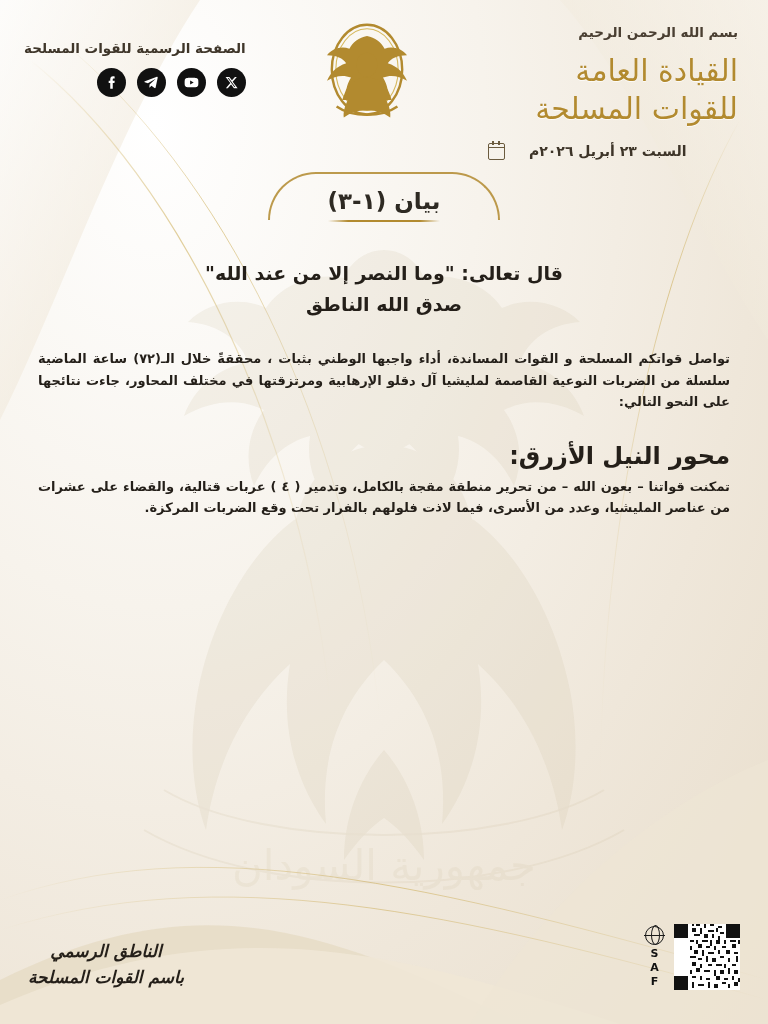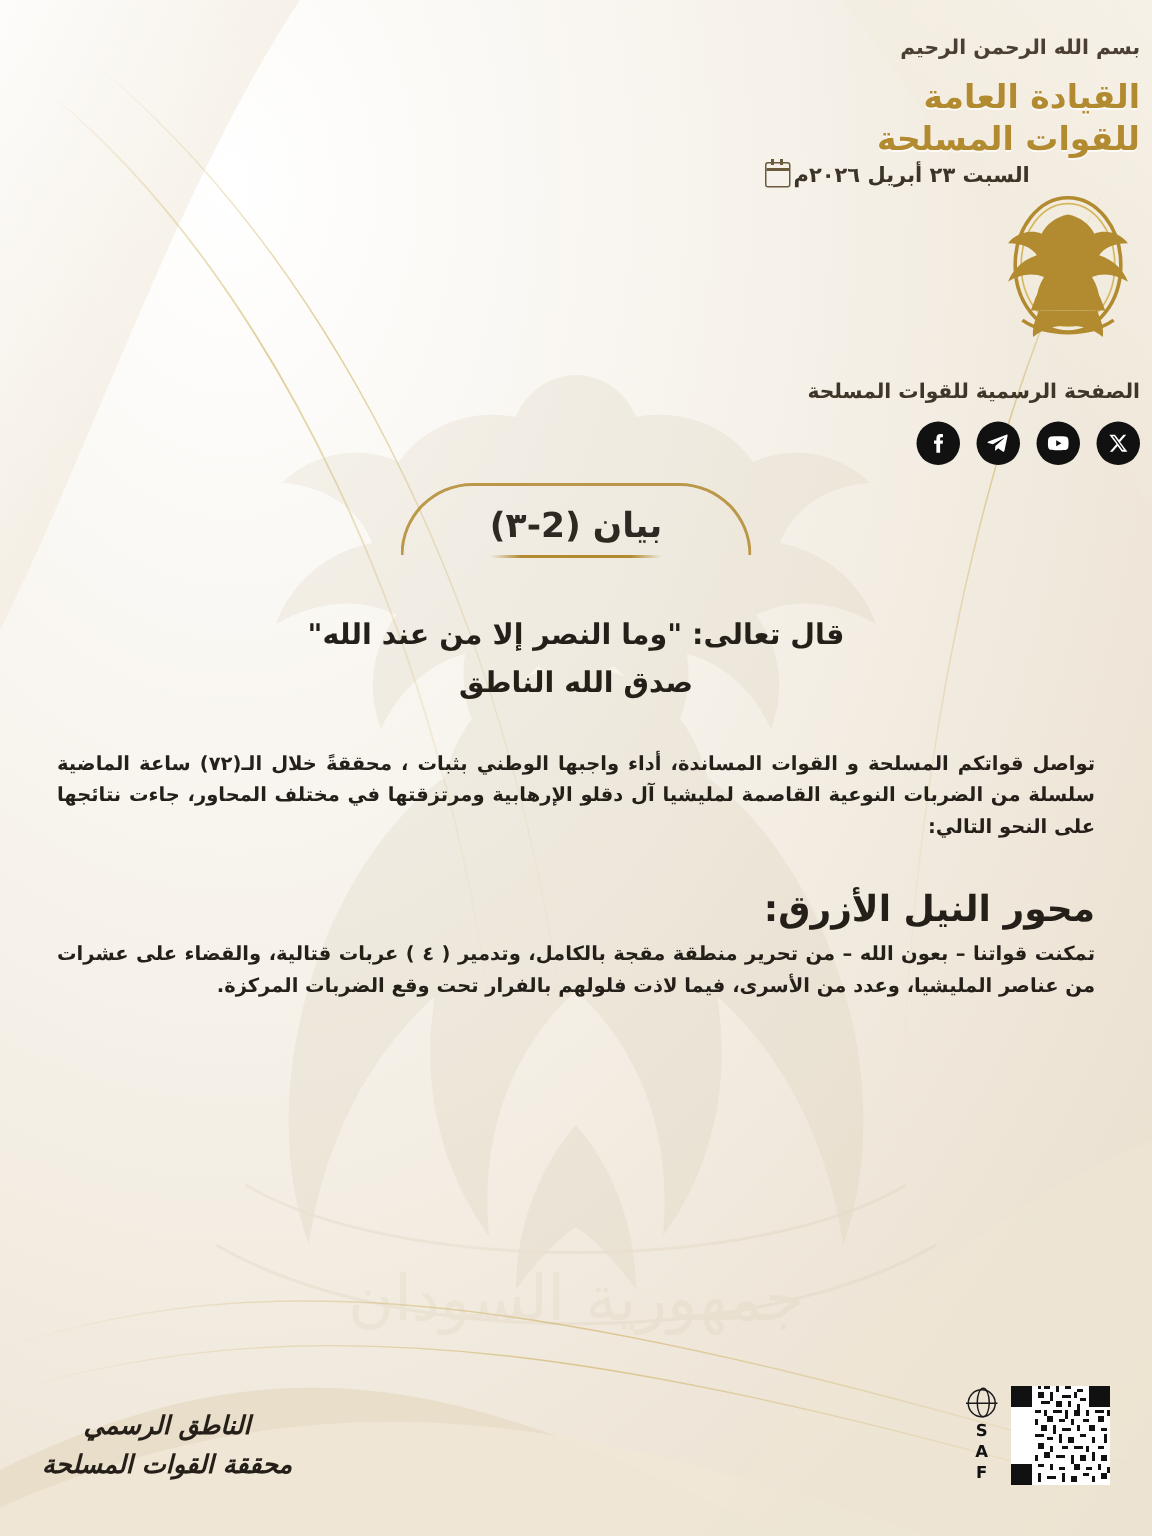--- a/index.html
+++ b/index.html
@@ -44,10 +44,10 @@
     position: relative;
     z-index: 5;
     display: flex;
-    flex-direction: column;
+    flex-direction: row;
     align-items: flex-start;
     justify-content: space-between;
-    padding: 18px 8px 0 24px;
+    padding: 18px 30px 0 24px;
   }
   .header-right {
     text-align: right;

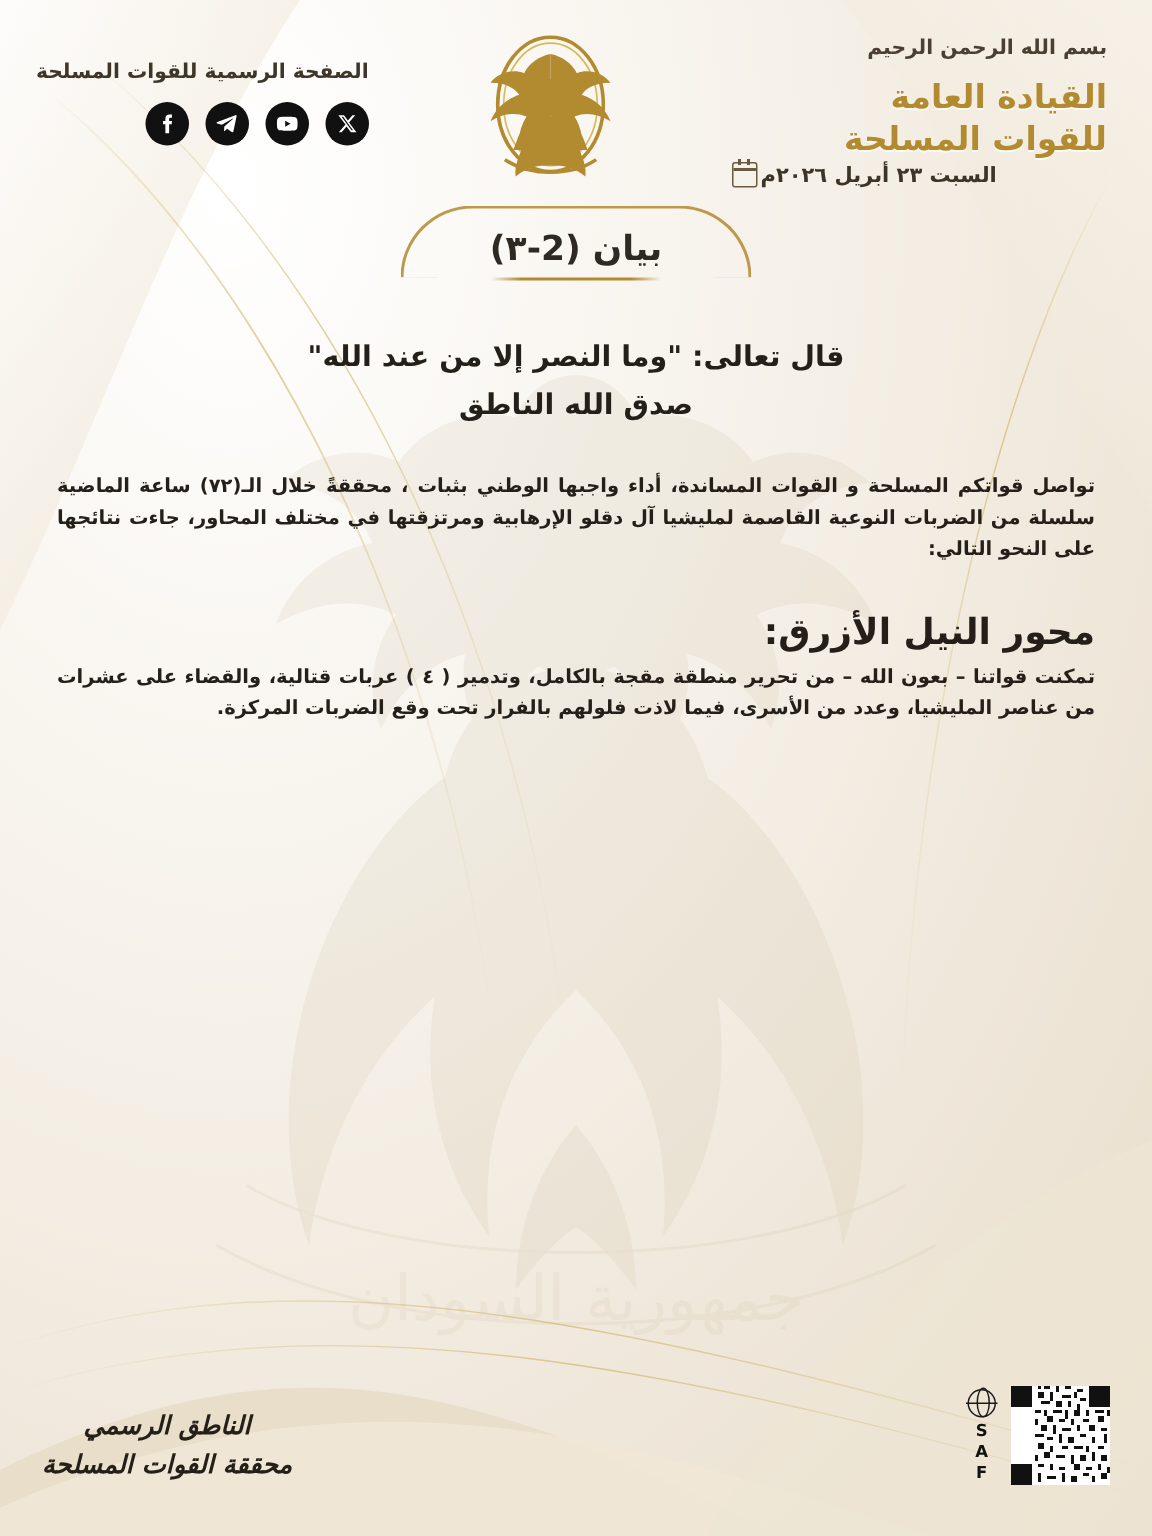--- a/index.html
+++ b/index.html
@@ -62,8 +62,8 @@
     font-weight: 600;
   }
   .hq-title {
-    font-size: 22px;
-    font-weight: 700;
+    font-size: 30px;
+    font-weight: 400;
     color: #b28a2f;
     line-height: 1.28;
     text-shadow: 0 1px 0 rgba(255,255,255,.7);

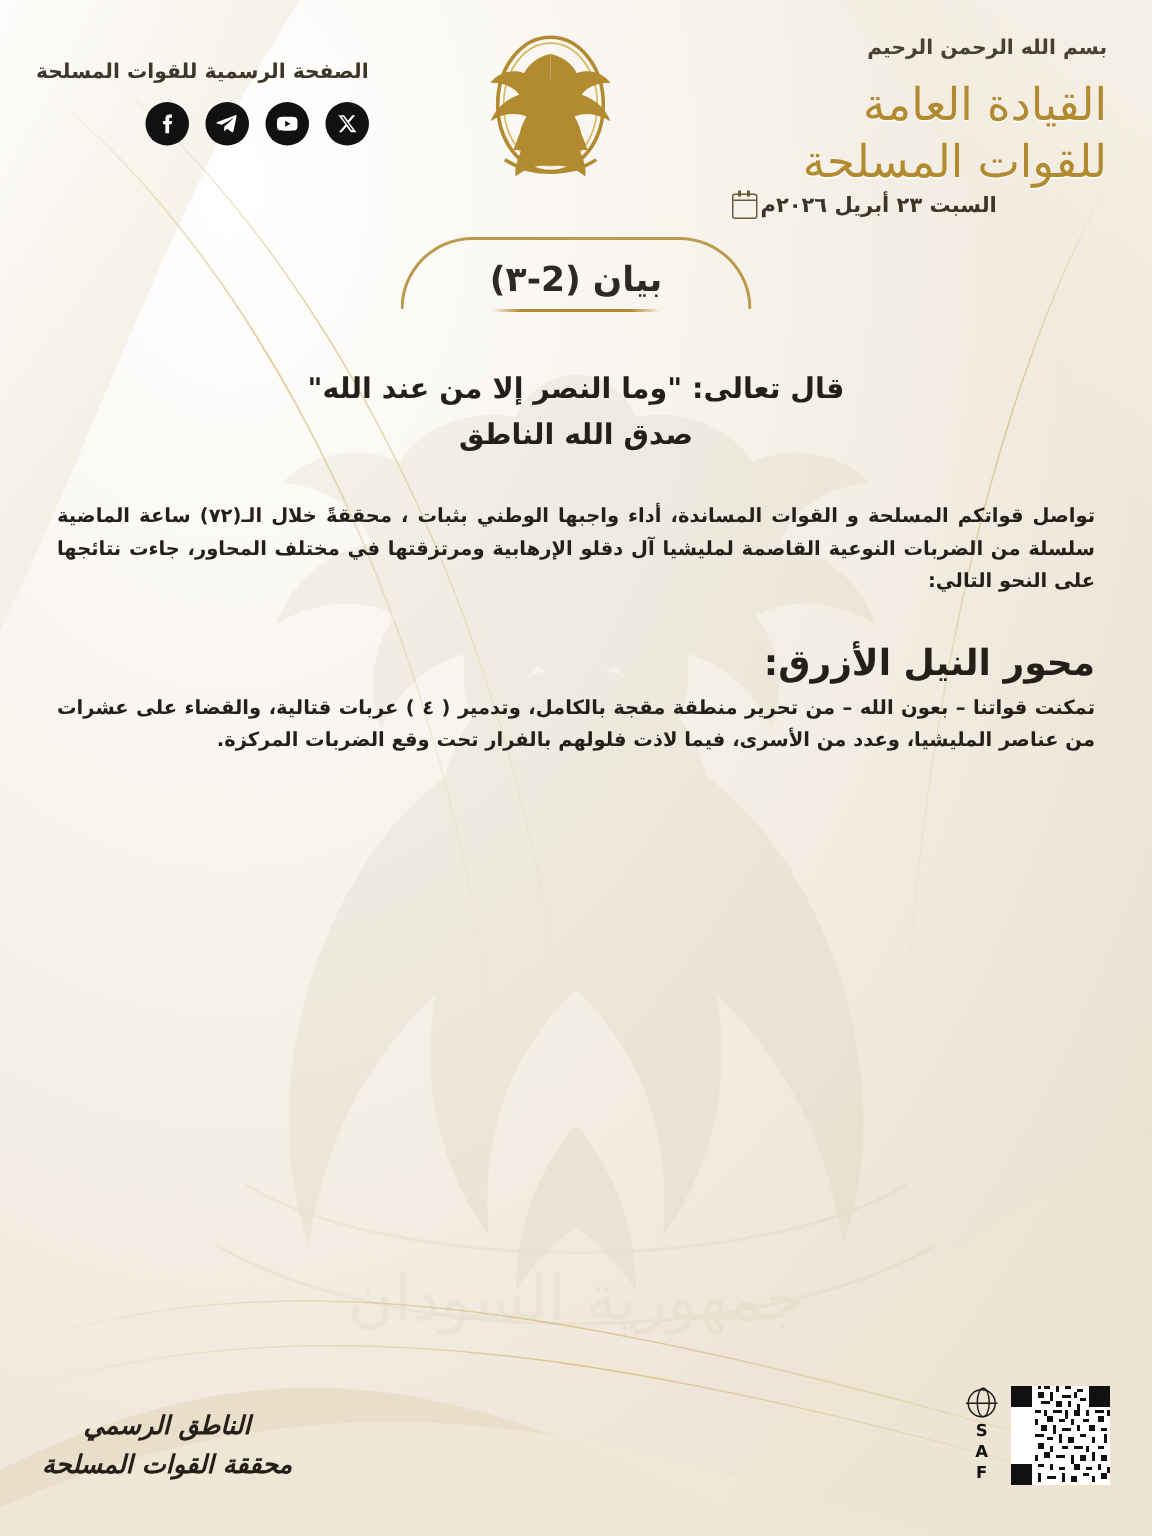--- a/index.html
+++ b/index.html
@@ -73,7 +73,8 @@
     flex-direction: row-reverse;
     align-items: center;
     justify-content: flex-start;
-    gap: 2px;
+    gap: 24px;
+    margin-top: 14px;
     direction: rtl;
   }
   .date-text {

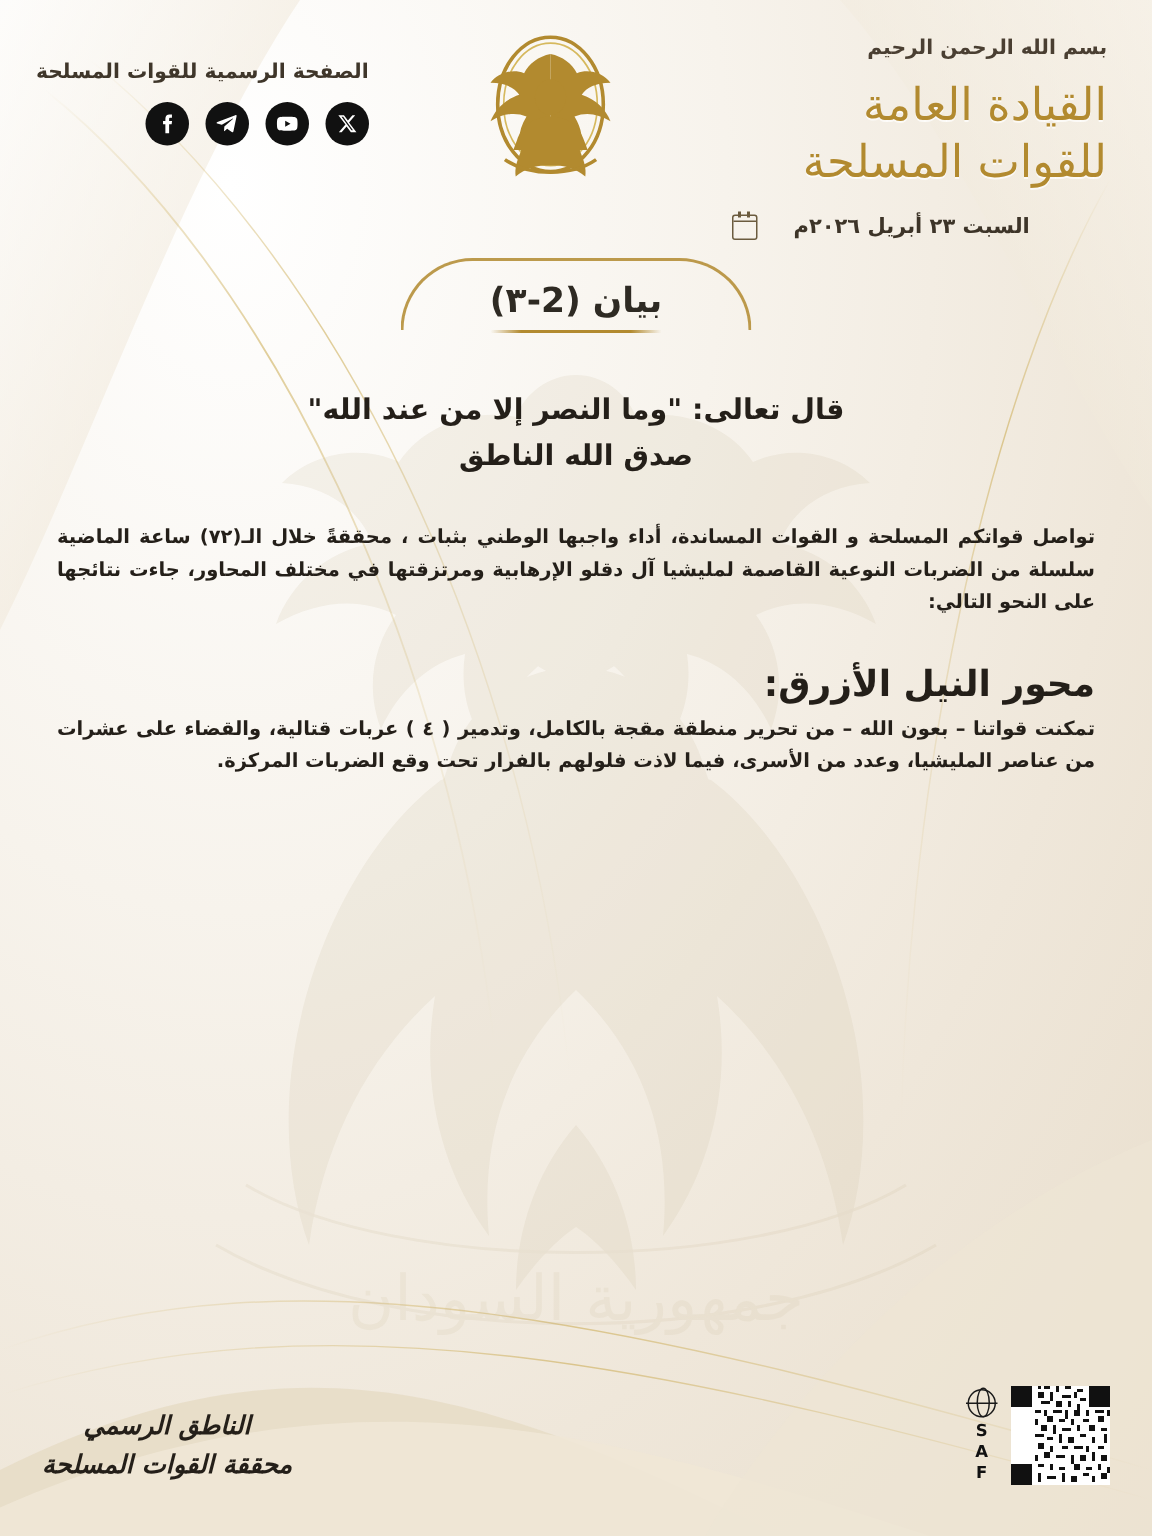--- a/index.html
+++ b/index.html
@@ -392,7 +392,7 @@
   <div class="badge-wrap">
     <div class="badge">
       <div class="badge-arc"></div>
-      <div class="badge-text">بيان  (2-٣)</div>
+      <div class="badge-text">بيان  (١-٣)</div>
       <div class="badge-rule"></div>
     </div>
   </div>

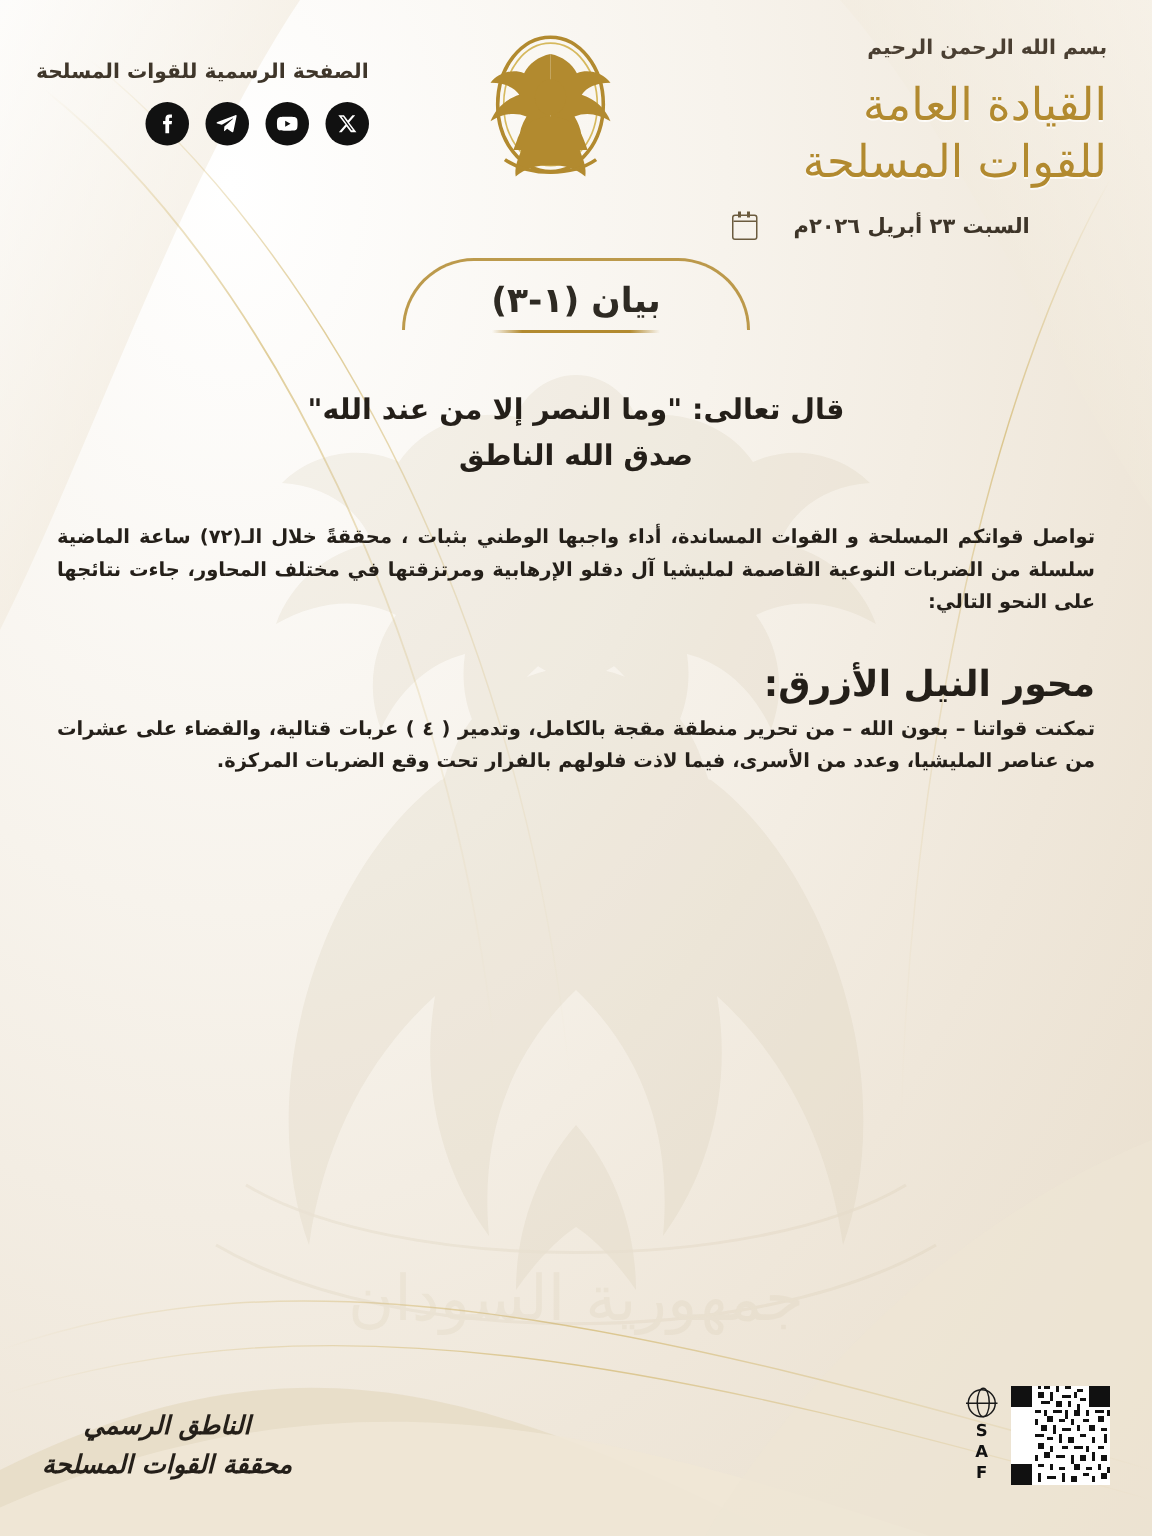--- a/index.html
+++ b/index.html
@@ -497,7 +497,7 @@
 
     <div class="spokesman">
       <div>الناطق الرسمي</div>
-      <div>محققة القوات المسلحة</div>
+      <div>باسم القوات المسلحة</div>
     </div>
   </div>
 

